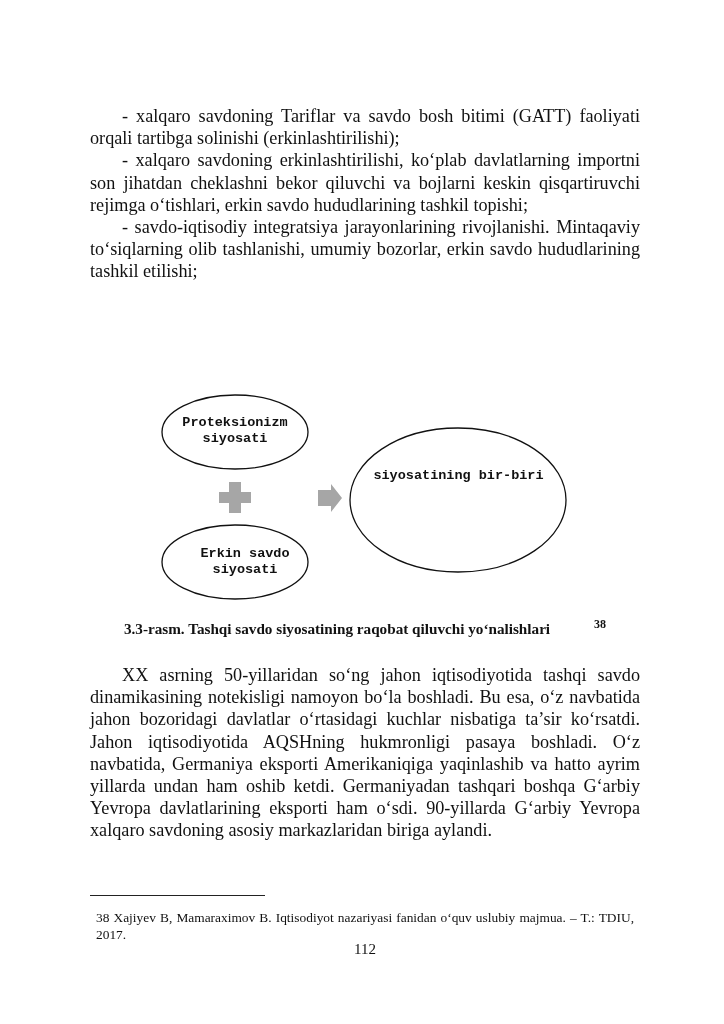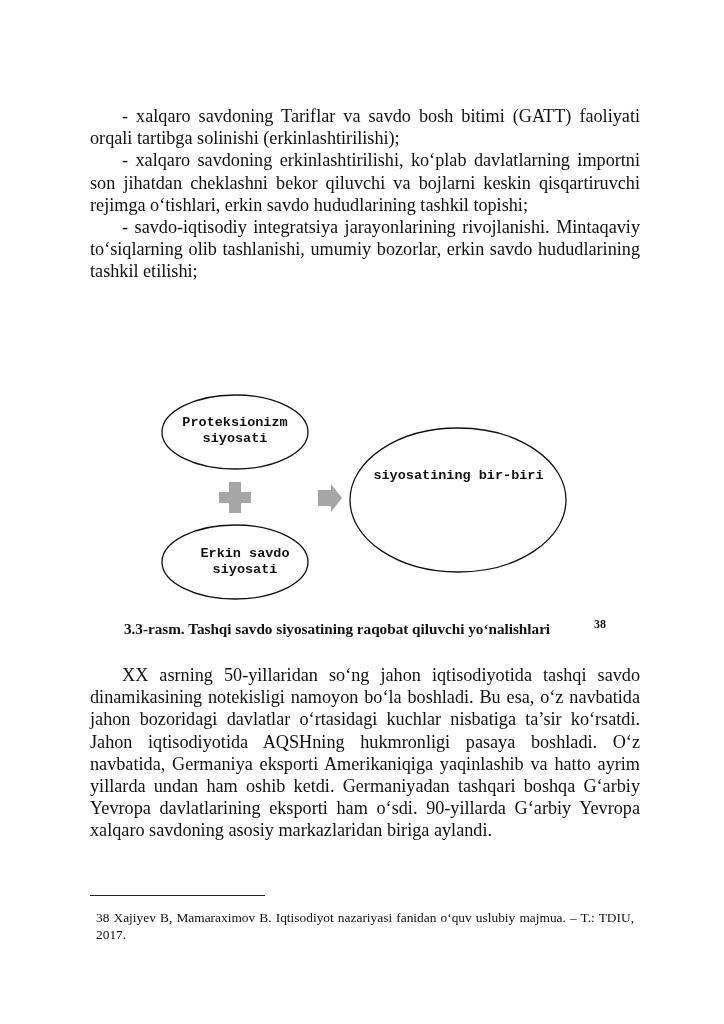--- a/index.html
+++ b/index.html
@@ -168,6 +168,7 @@
     <p>38 Xajiyev B, Mamaraximov B. Iqtisodiyot nazariyasi fanidan o‘quv uslubiy majmua. – T.: TDIU, 2017.</p>
   </div>
 
+  <div class="page-number">112</div>
 
 </div>
 

